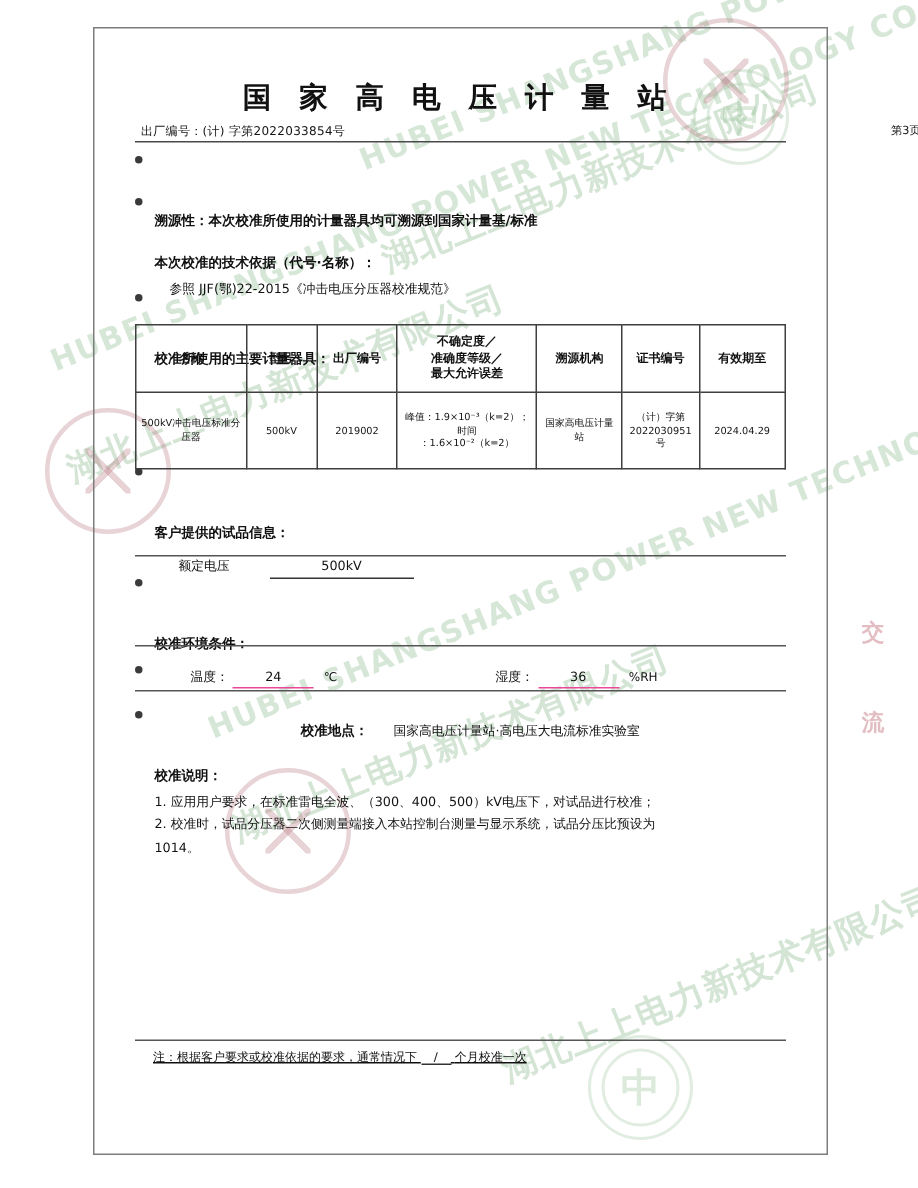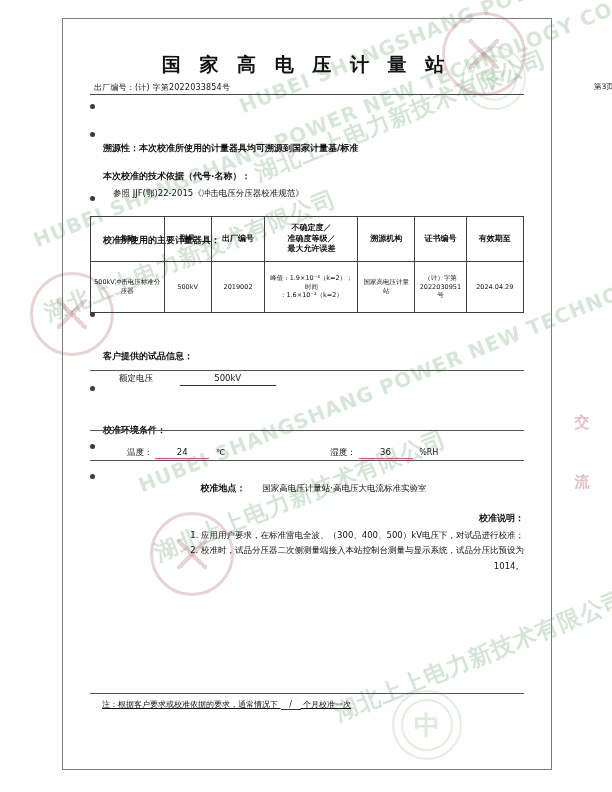--- a/index.html
+++ b/index.html
@@ -396,7 +396,7 @@
 
   <div class="hr-mid" style="top:442px;"></div>
 
-  <div class="sec" style="top:454px; width:434px;text-align:right;">
+  <div class="sec" style="top:454px; width:434px;">
     <span class="bullet"></span>
     <div class="body">
       <div class="hd">校准说明：</div>

